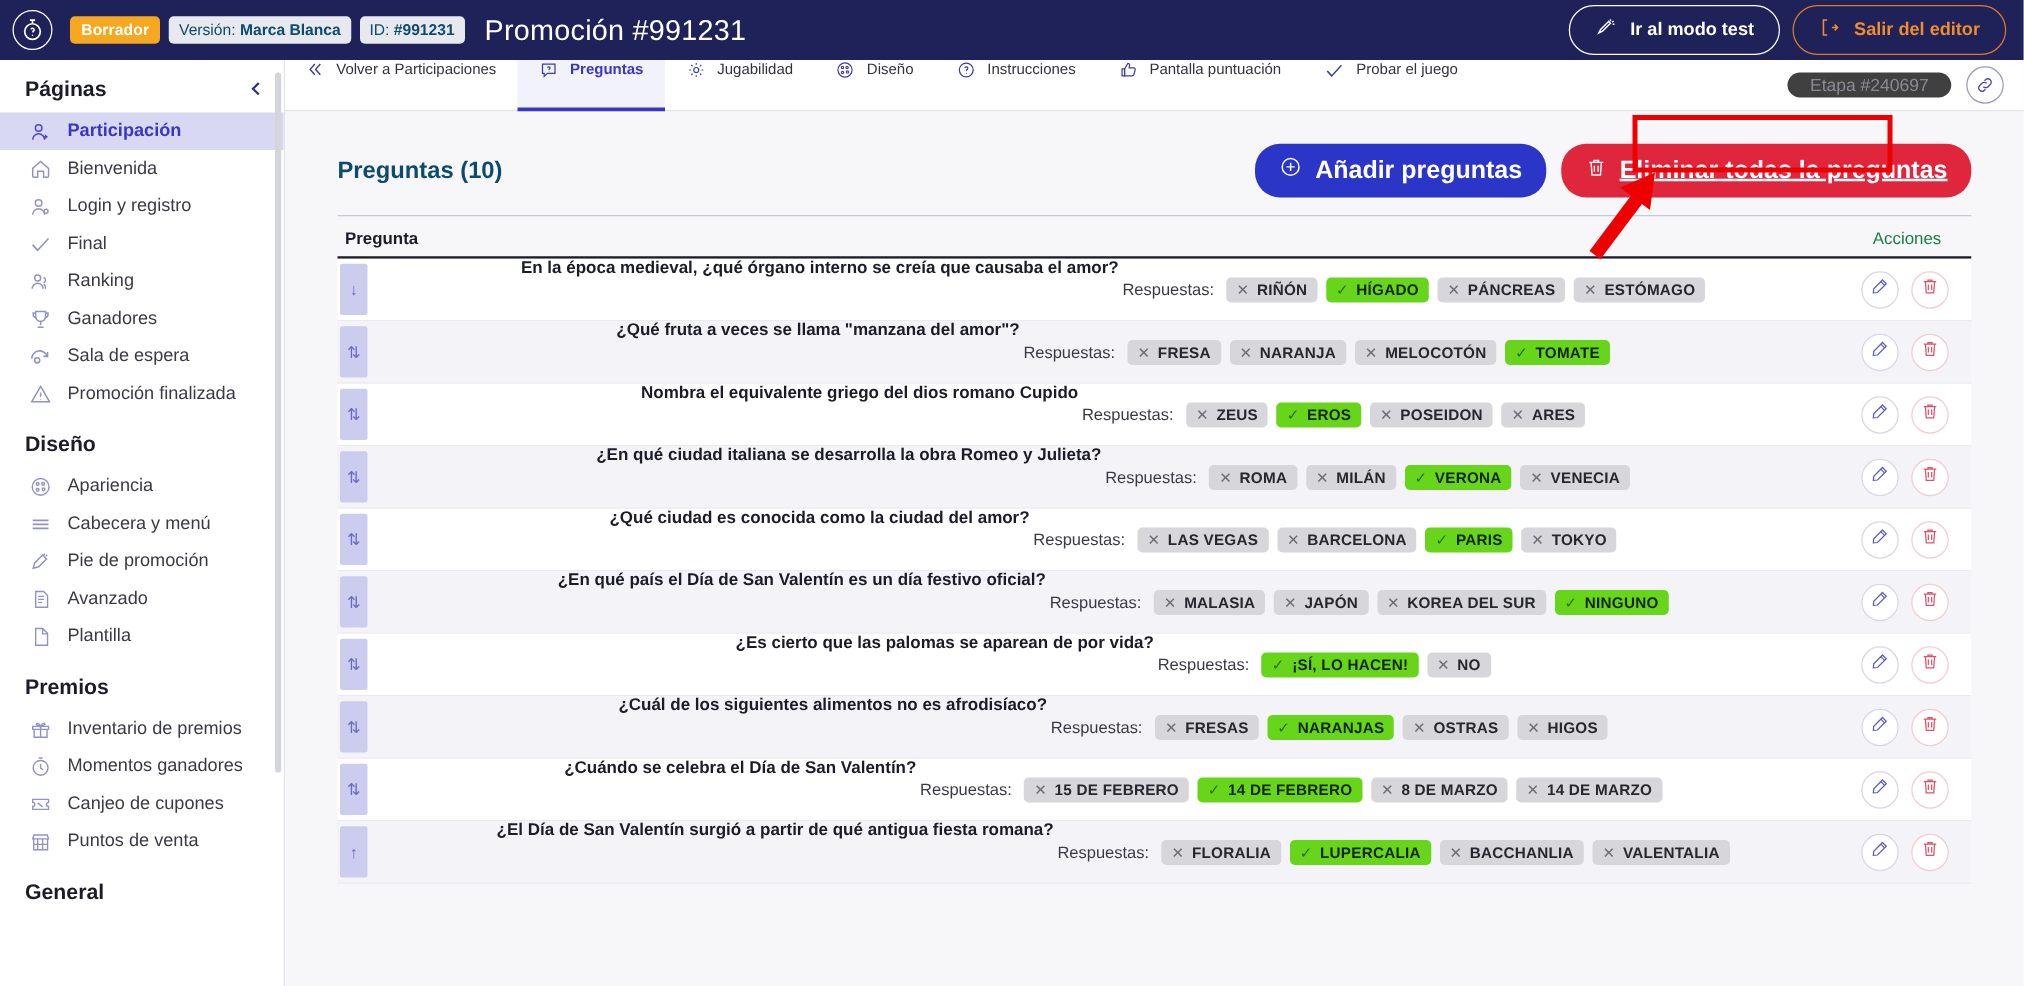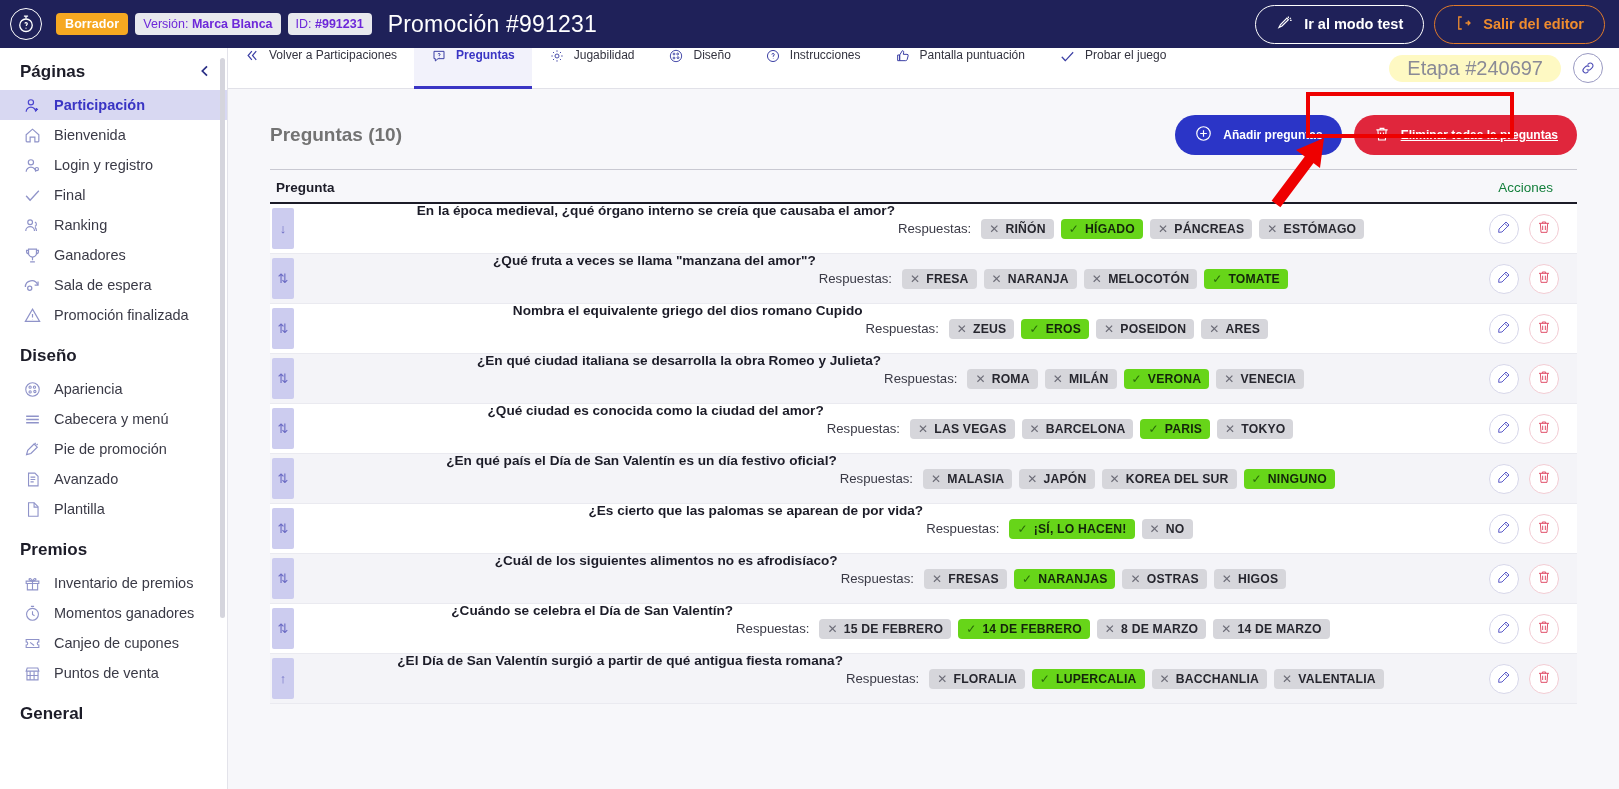--- a/index.html
+++ b/index.html
@@ -35,7 +35,7 @@
     margin-right: 7px; letter-spacing: .1px;
   }
   .badge-grey {
-    background: #e8e9ee; color: #6d28d9;
+    background: #e8e9ee; color: #0c4a6e;
     font-size: 12.5px; padding: 4px 8px;
     border-radius: 4px; margin-right: 7px;
     white-space: nowrap;

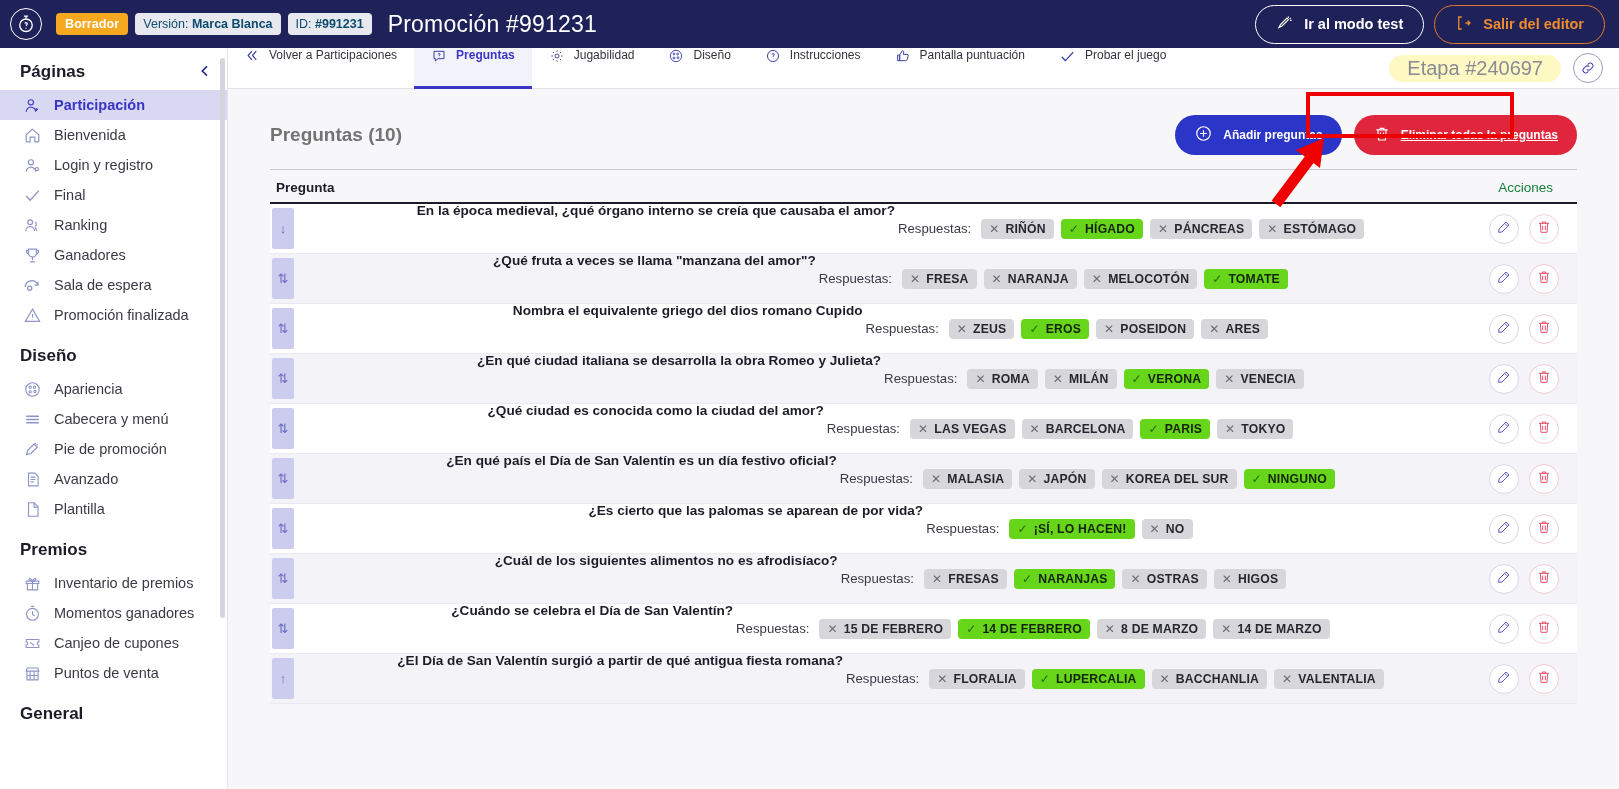--- a/index.html
+++ b/index.html
@@ -113,8 +113,8 @@
   }
   .tab-right { margin-left: auto; display: flex; align-items: center; gap: 12px; padding-right: 16px; }
   .stage-pill {
-    background: #fef9c3; color: #8a8a96;
-    font-size: 20px; padding: 2px 18px; border-radius: 16px;
+    background: #404040; color: #8a8a96;
+    font-size: 14px; padding: 2px 18px; border-radius: 16px;
   }
   .link-ic { width: 30px; height: 30px; border-radius: 50%; border: 1.3px solid #9a9ac2;
              display: flex; align-items: center; justify-content: center; color: #4b4bb5; }

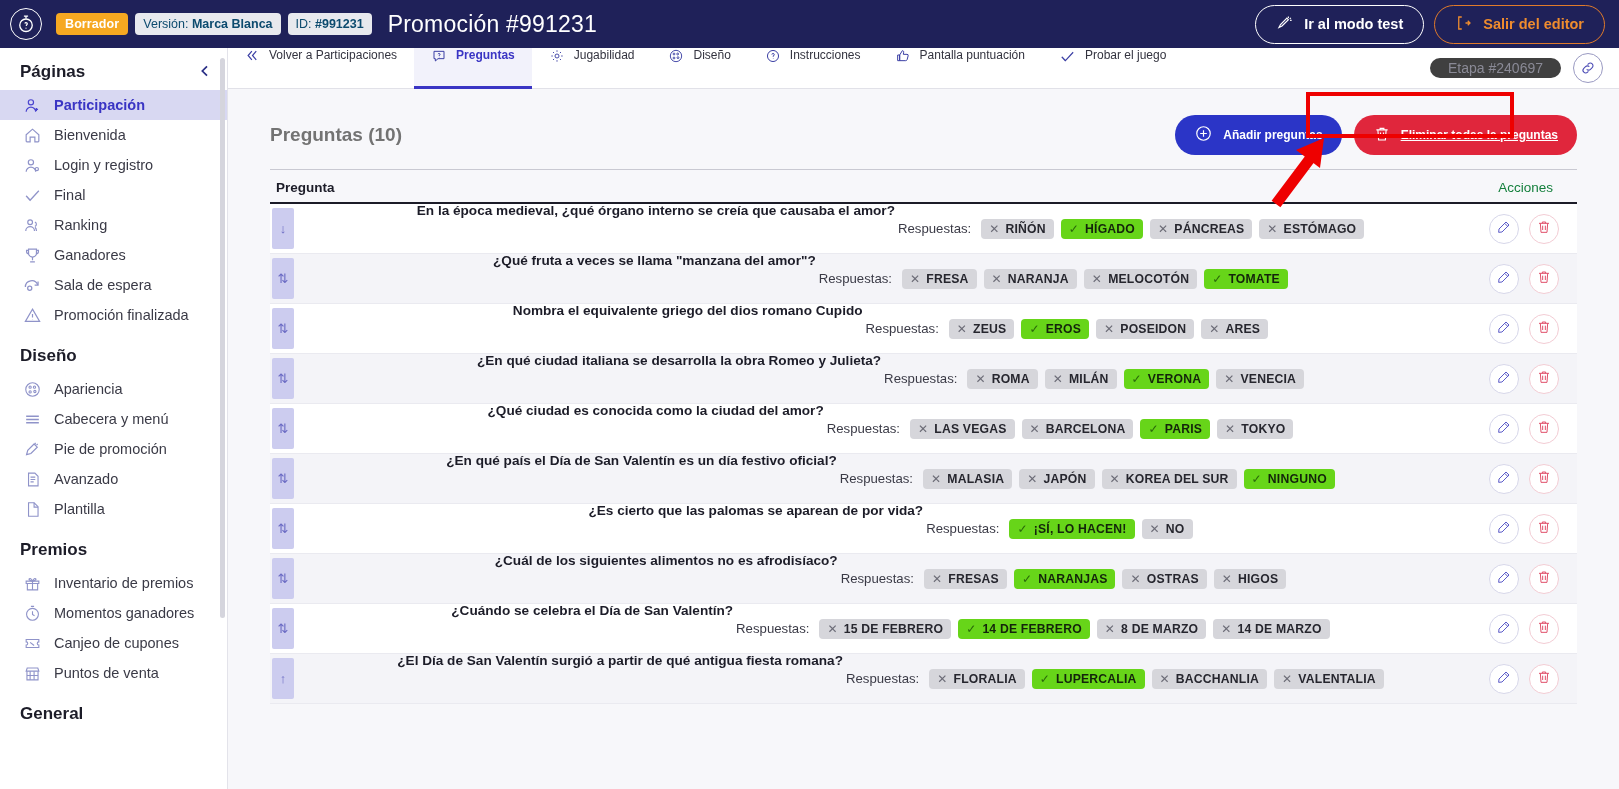--- a/index.html
+++ b/index.html
@@ -122,7 +122,7 @@
   
   .content { padding: 0 42px; position: relative; }
   .ctrow { display: flex; align-items: center; margin-top: 26px; }
-  .page-h { font-size: 19px; font-weight: bold; color: #737373; }
+  .page-h { font-size: 19px; font-weight: bold; color: #0c4a6e; }
   .btns { margin-left: auto; display: flex; gap: 12px; }
   .btn {
     display: flex; align-items: center; gap: 10px;

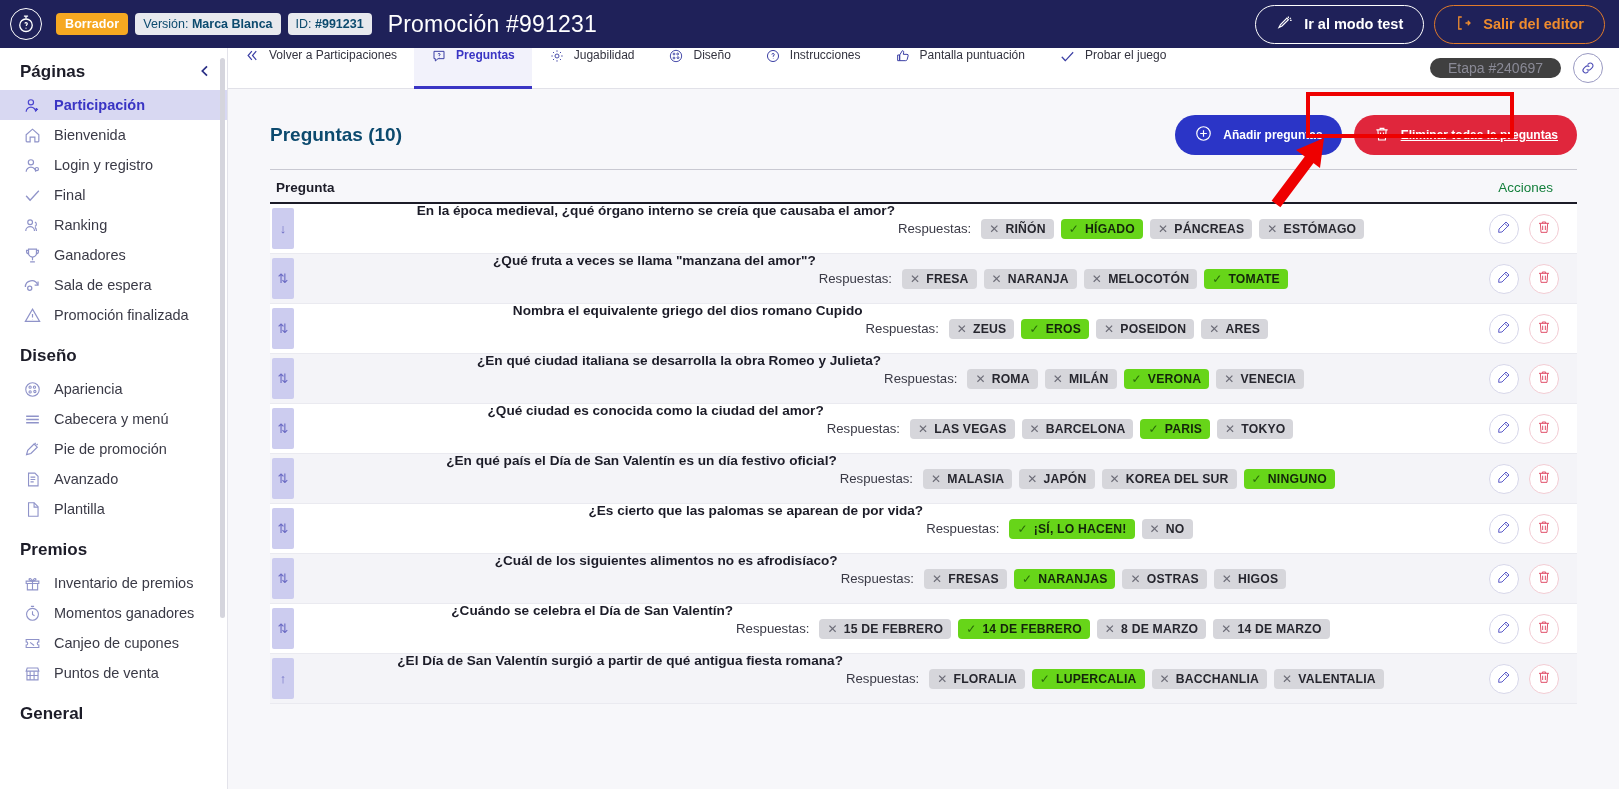--- a/index.html
+++ b/index.html
@@ -127,7 +127,7 @@
   .btn {
     display: flex; align-items: center; gap: 10px;
     border-radius: 20px; padding: 9px 19px;
-    font-size: 12px; font-weight: bold; color: #fff;
+    font-size: 20px; font-weight: bold; color: #fff;
     white-space: nowrap;
   }
   .btn.blue { background: #2b35c7; }

